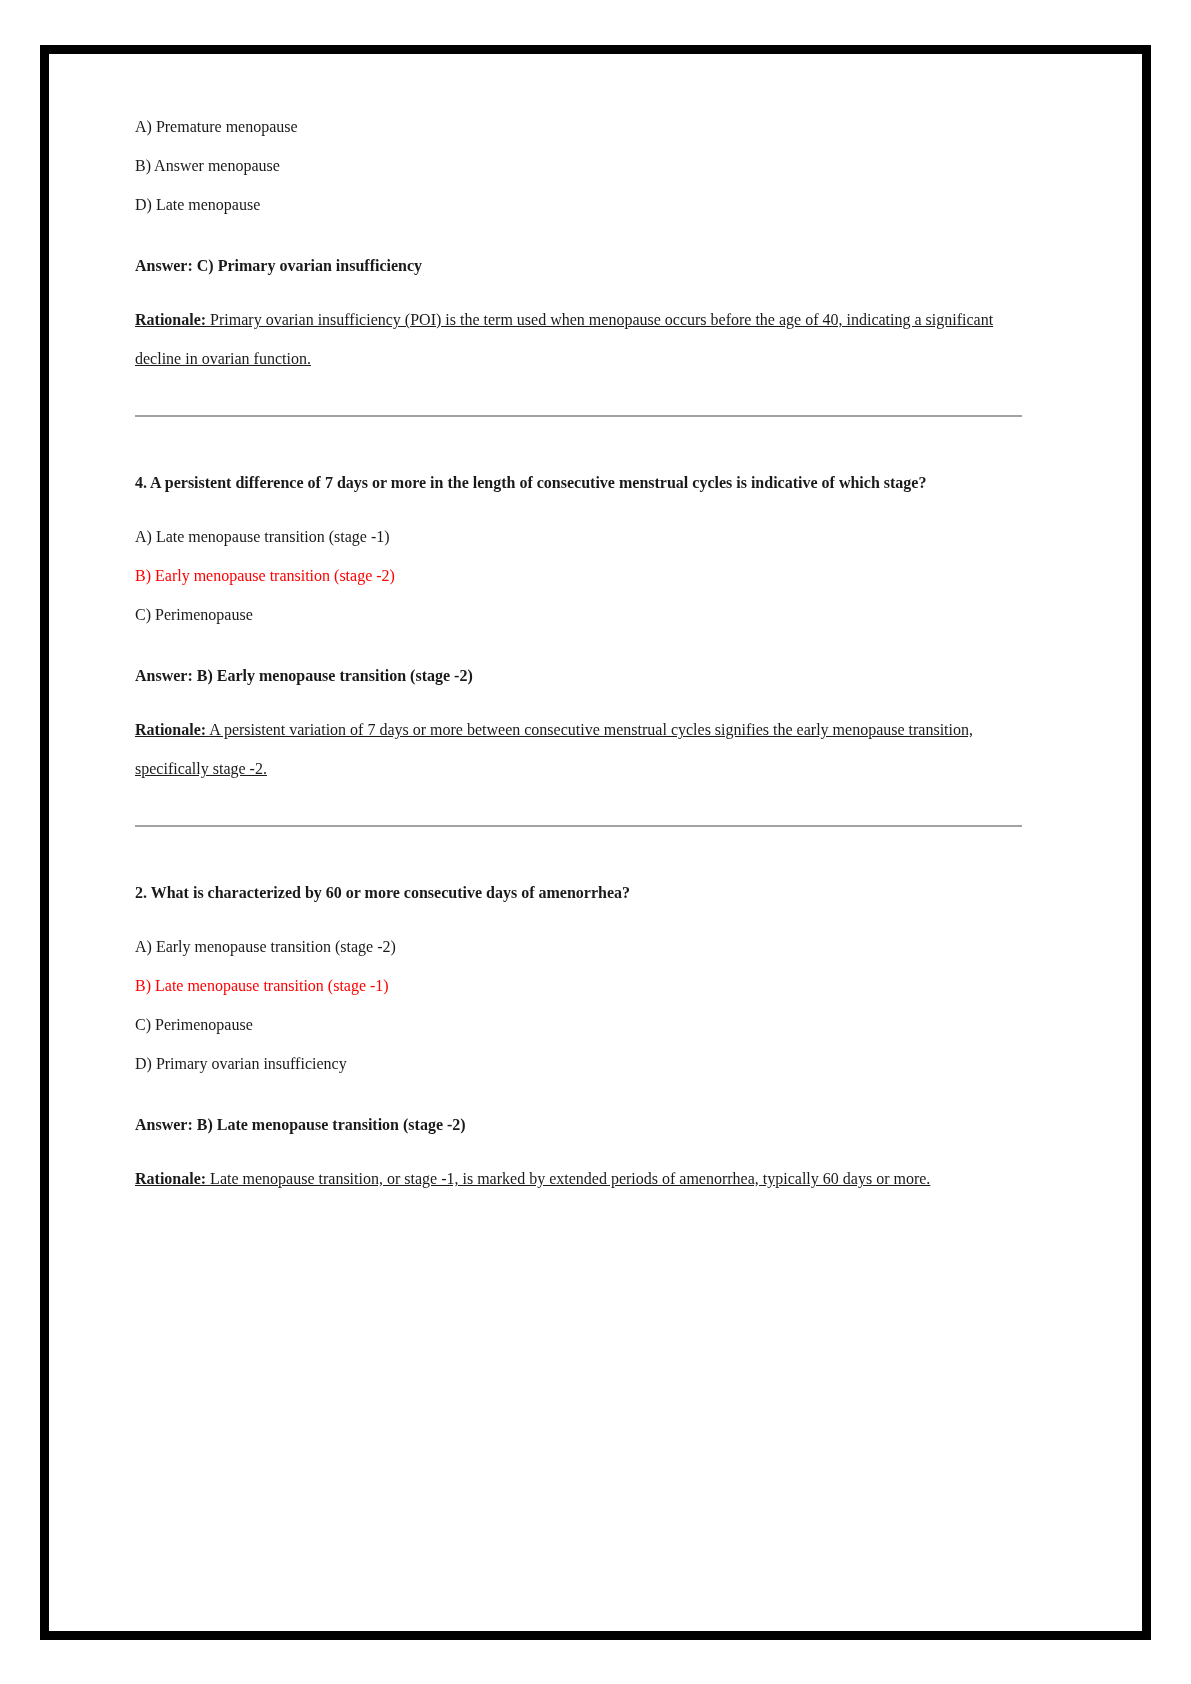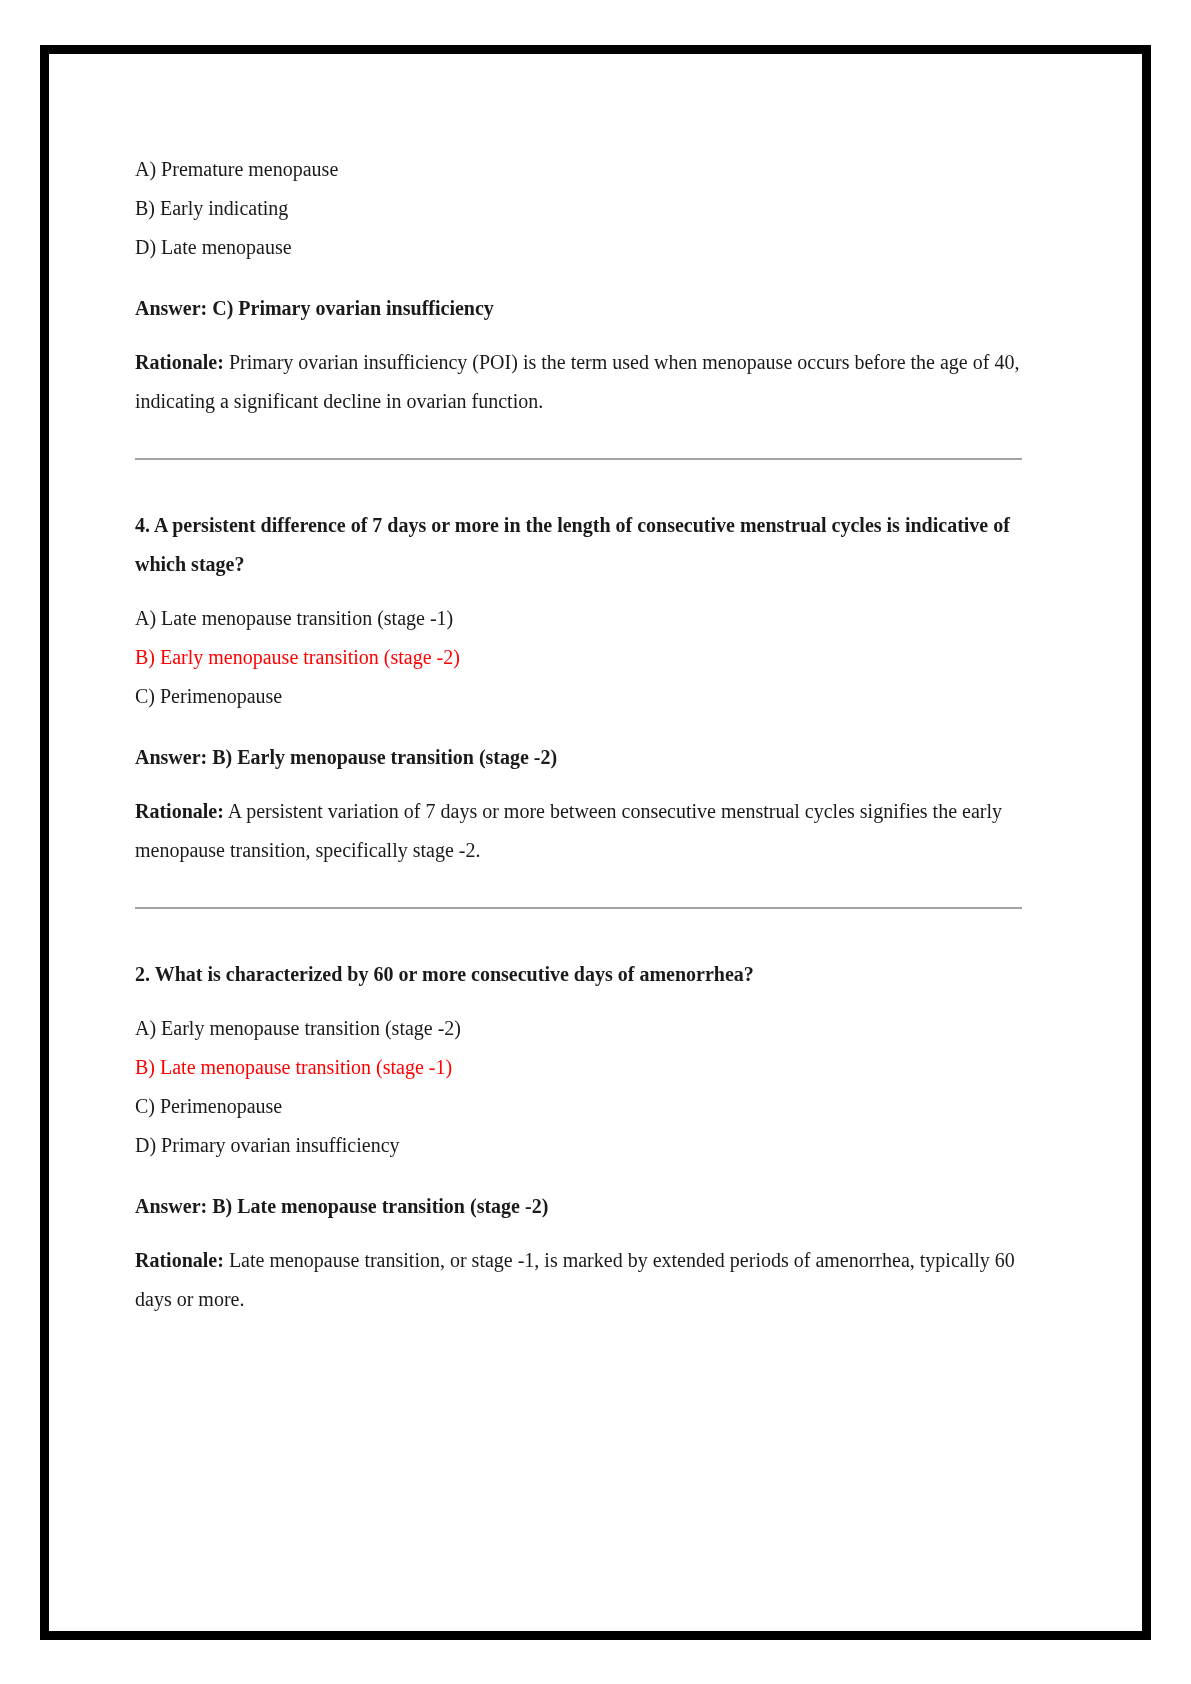--- a/index.html
+++ b/index.html
@@ -25,9 +25,9 @@
   }
   .content {
     box-sizing: border-box;
-    padding: 96px 120px 0 86px;
+    padding: 53px 120px 0 86px;
     color: var(--text, #1a1a1a);
-    font-size: 20px;
+    font-size: 16px;
     line-height: 39px;
   }
   p { margin: 0; }

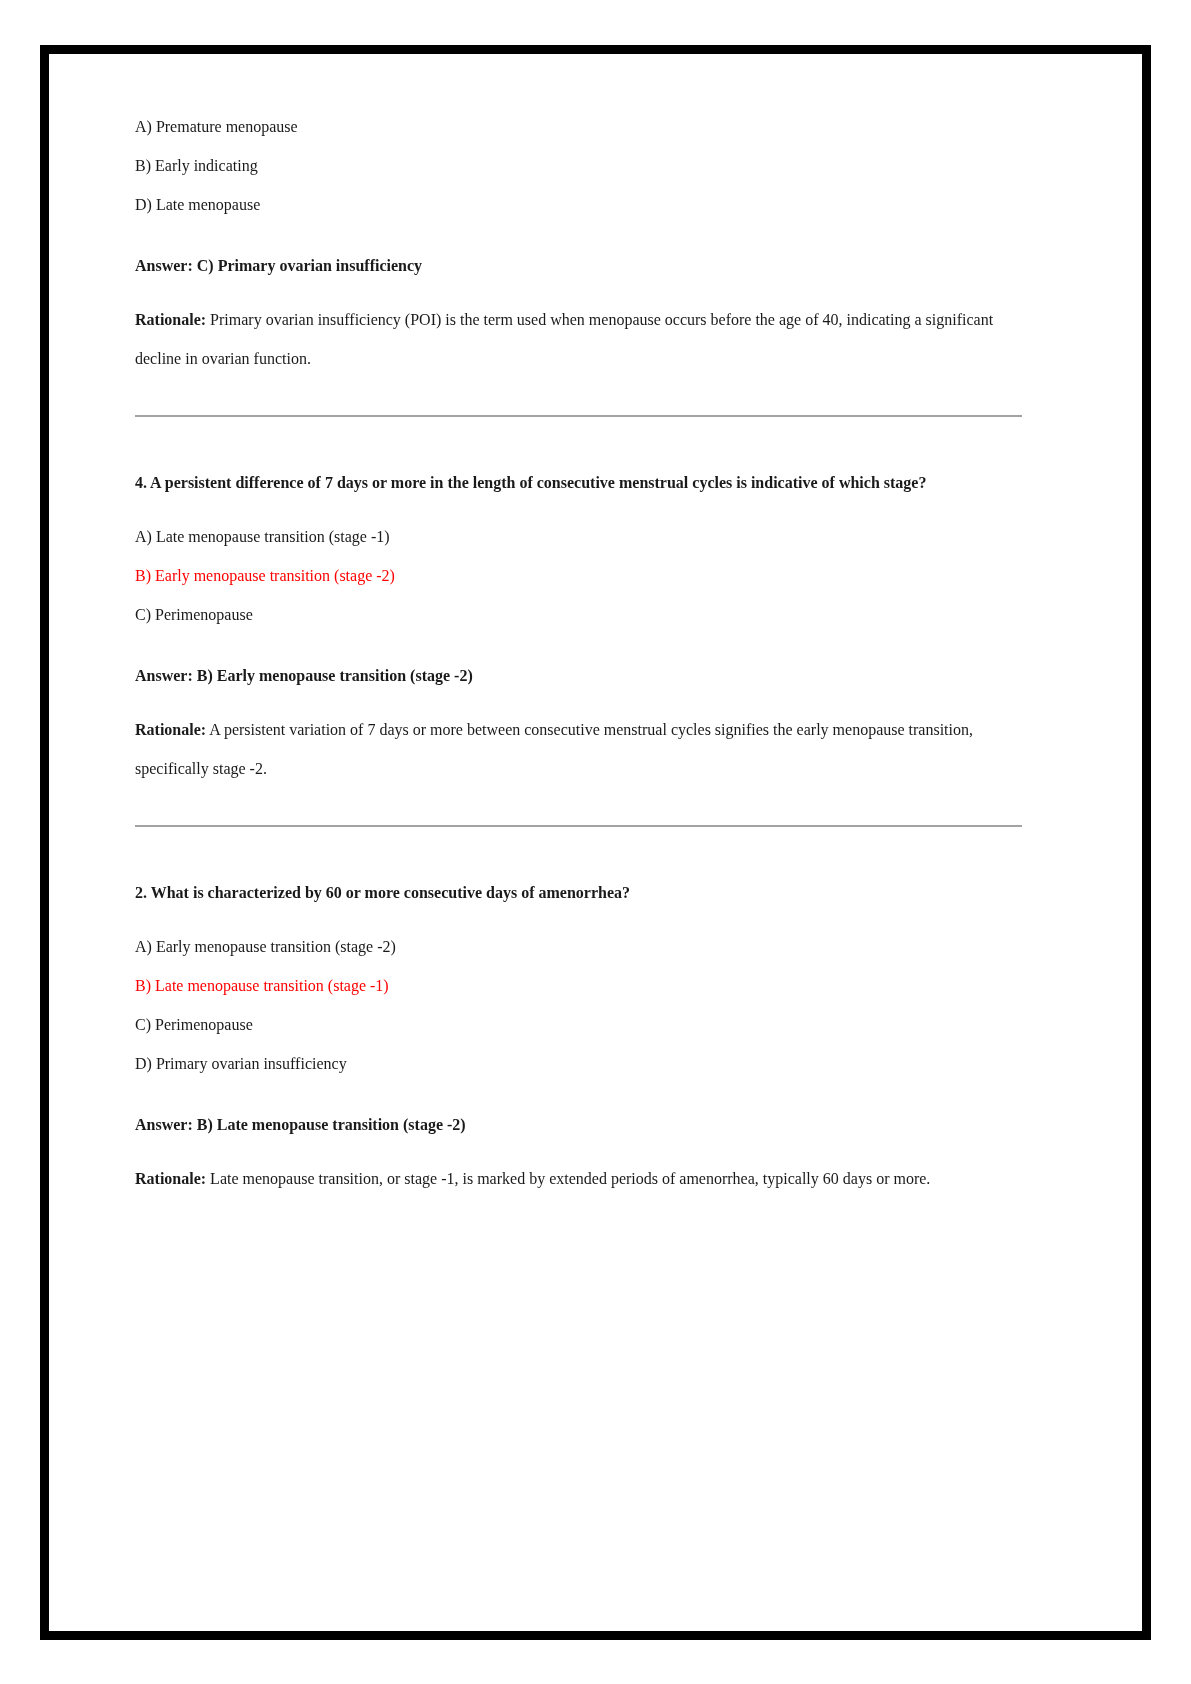--- a/index.html
+++ b/index.html
@@ -57,7 +57,7 @@
 
     <section>
       <p class="option">A) Premature menopause</p>
-      <p class="option">B) Early indicating</p>
+      <p class="option">B) Answer menopause</p>
       <p class="option">D) Late menopause</p>
       <p class="answer">Answer: C) Primary ovarian insufficiency</p>
       <p class="rationale"><span class="label">Rationale:</span> <span>Primary ovarian insufficiency (POI) is the term used when menopause occurs before the age of 40, indicating a significant decline in ovarian function.</span></p>

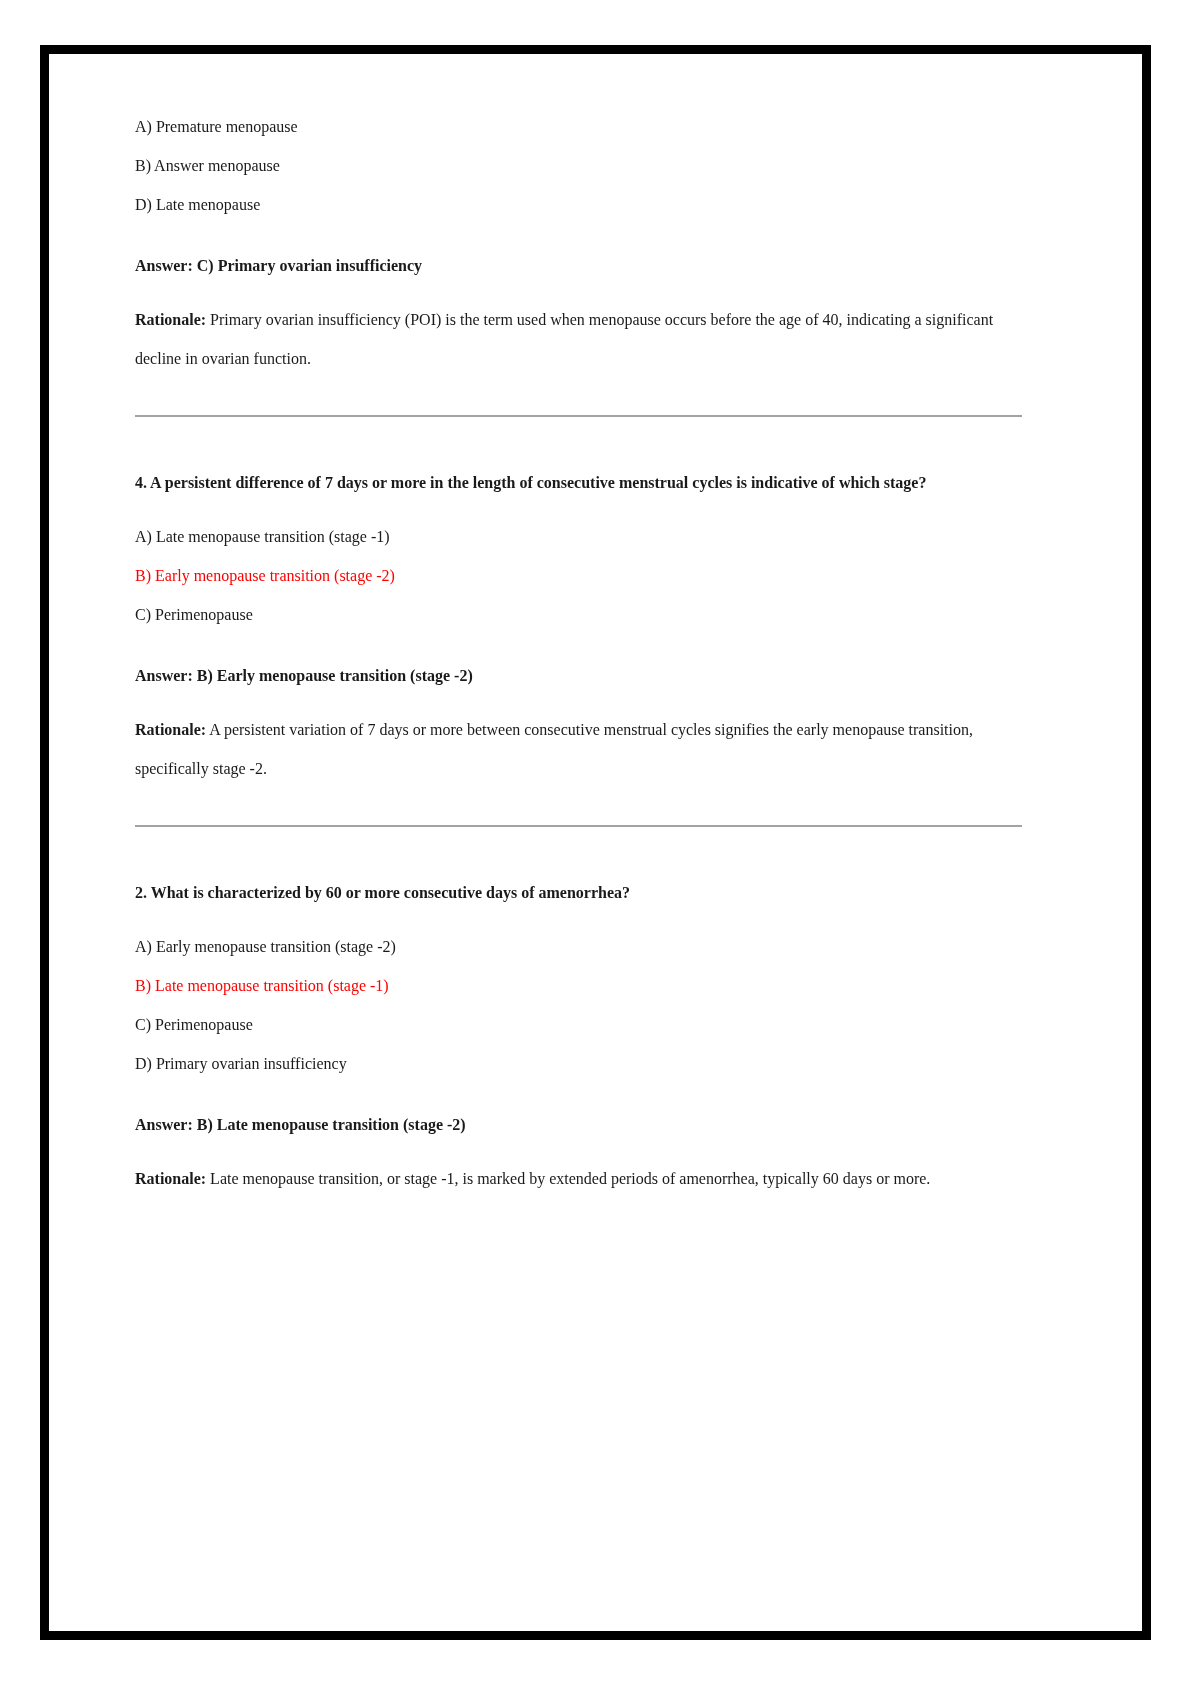--- a/index.html
+++ b/index.html
@@ -41,7 +41,7 @@
     font-weight: bold;
     margin: 22px 0 15px;
   }
-  .rationale { margin: 15px 0 0; }
+  .rationale { margin: 15px 0 0; text-decoration: underline; }
   .rationale .label { font-weight: bold; }
   hr.divider {
     border: none;

